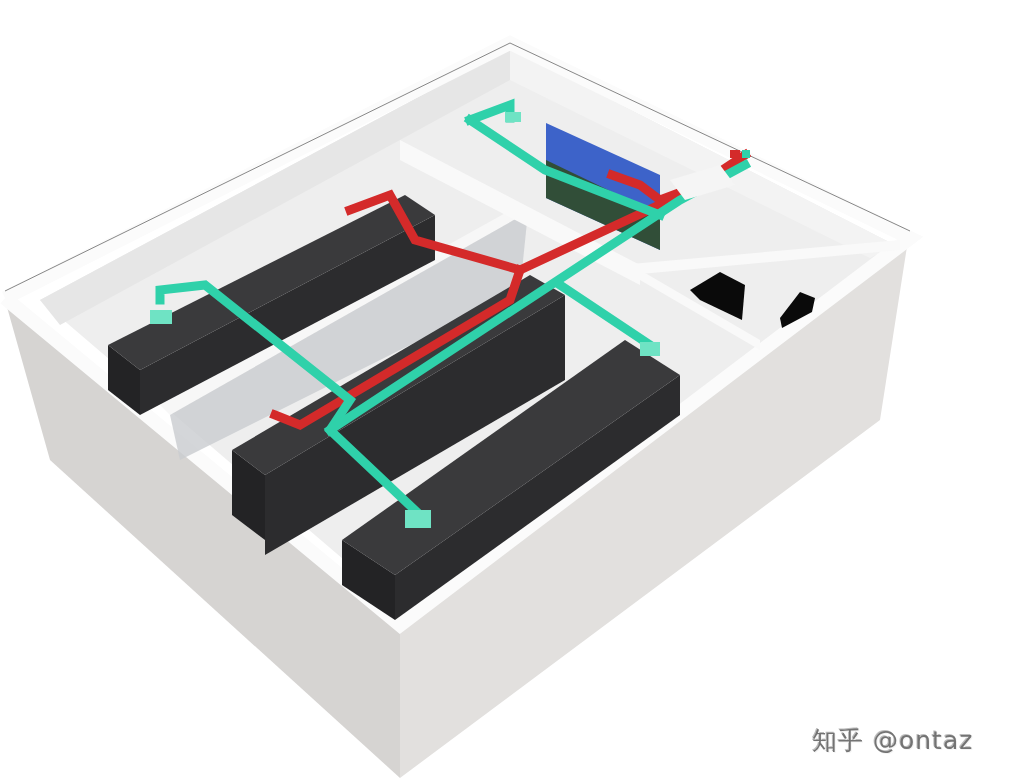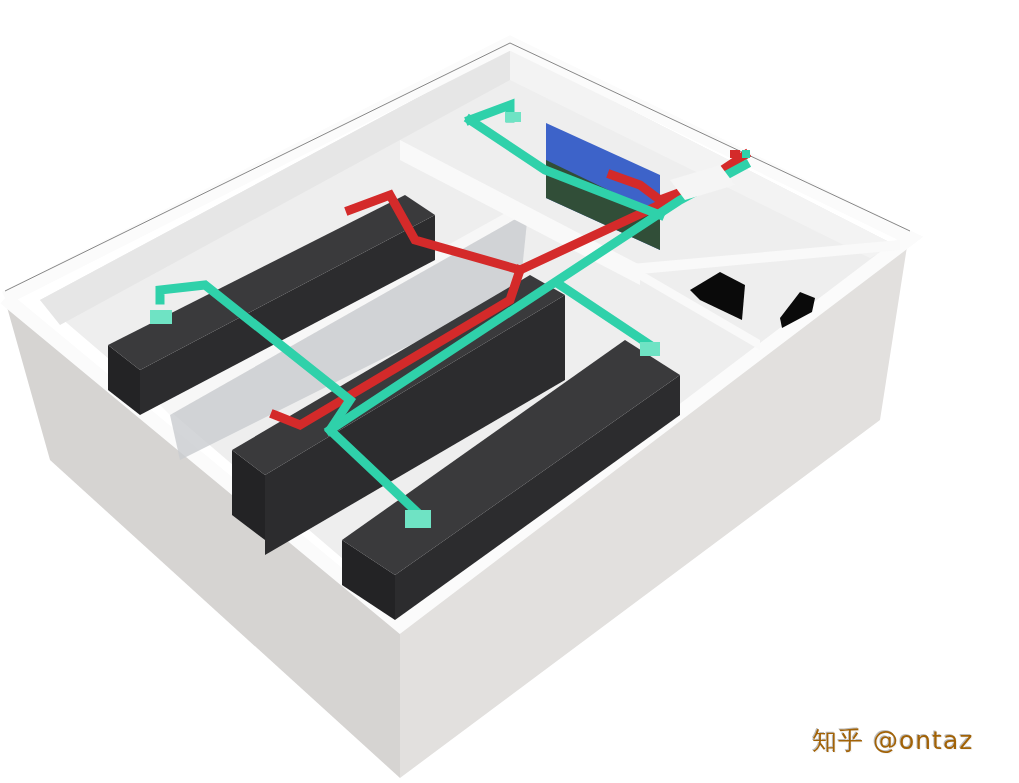--- a/index.html
+++ b/index.html
@@ -7,7 +7,7 @@
     #scene { position: absolute; left: 0; top: 0; width: 1019px; height: 783px; }
     .watermark {
       position: absolute; left: 812px; top: 724px;
-      font-size: 25px; color: #a16207; letter-spacing: 1px;
+      font-size: 25px; color: #737373; letter-spacing: 1px;
       text-shadow: 1px 1px 0 #f4f4f4, -1px -1px 0 #bdbdbd;
       font-family: "DejaVu Sans", sans-serif;
       text-align: right;

